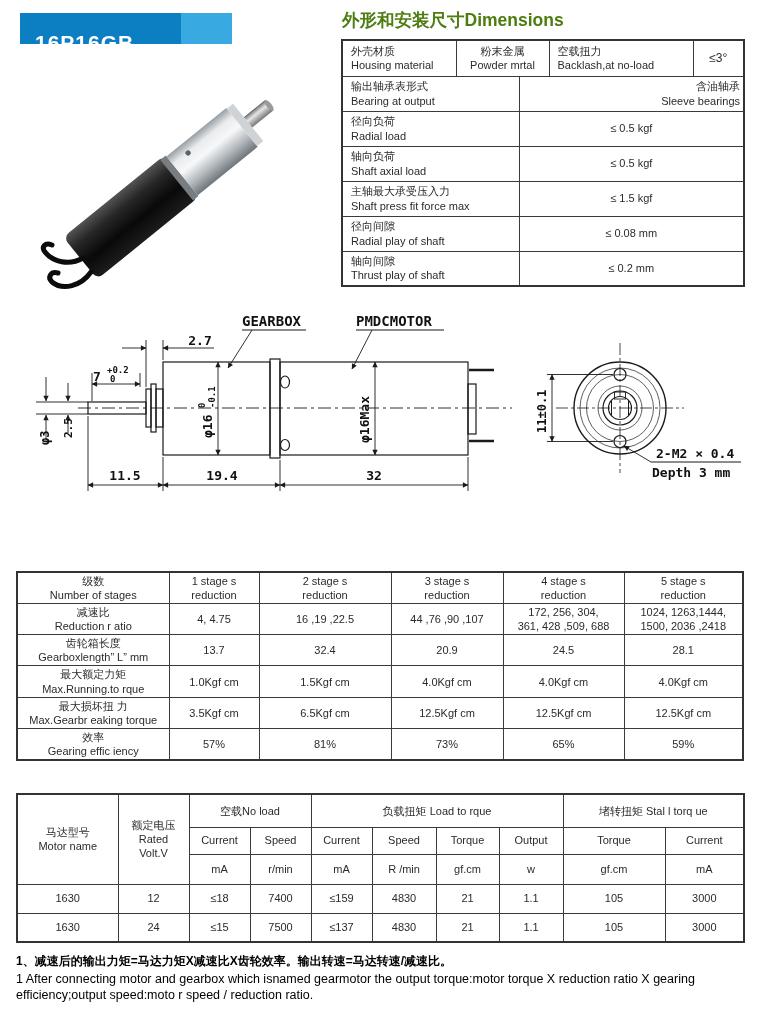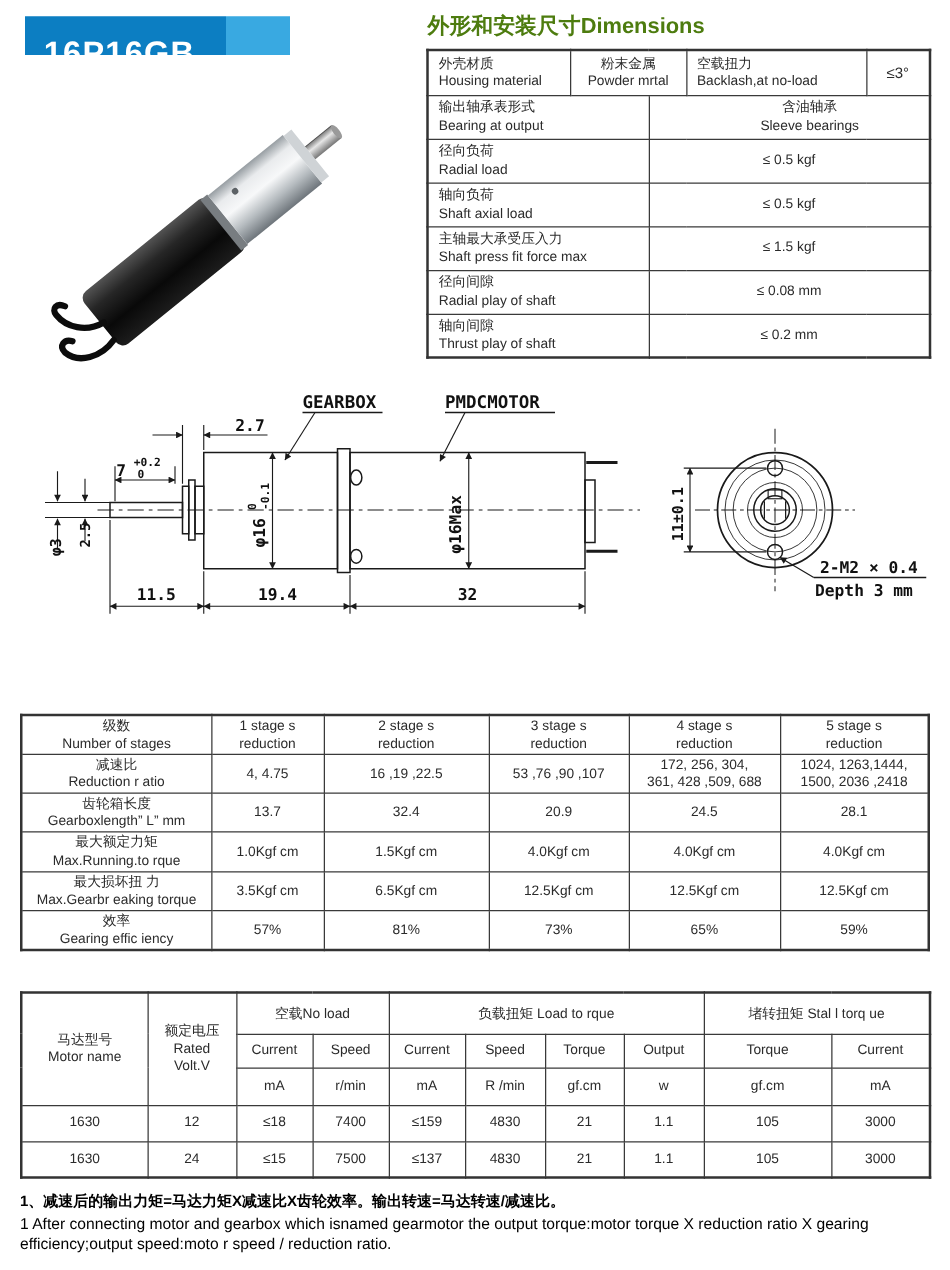--- a/index.html
+++ b/index.html
@@ -9,7 +9,7 @@
   .badge{position:absolute;left:20px;top:13px;width:212px;height:31px;
          background:linear-gradient(90deg,#0c7ec2 0%,#0c7ec2 76%,#39a9e1 76%,#39a9e1 100%);
          display:flex;align-items:center;padding-left:15px;box-sizing:border-box;}
-  .badge span{color:#fff;font-size:26px;font-weight:bold;letter-spacing:1px;margin-top:28px;}
+  .badge span{color:#fff;font-size:21px;font-weight:bold;letter-spacing:1px;margin-top:28px;}
 
   .section-title{position:absolute;margin:0;color:#4d7c0f;font-weight:bold;font-size:17.5px;white-space:nowrap;}
   #dims-title{left:342px;top:8px;}

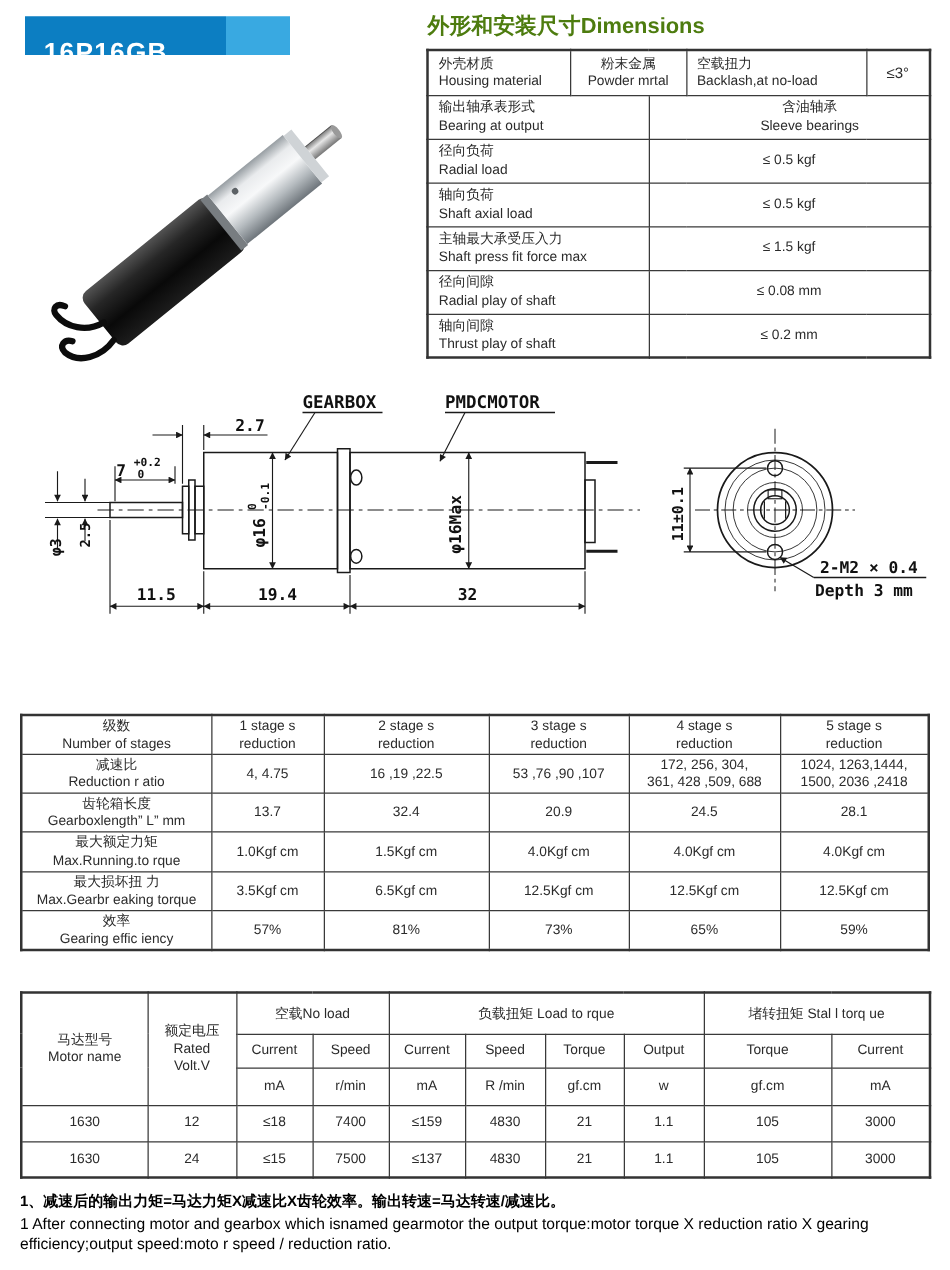--- a/index.html
+++ b/index.html
@@ -24,7 +24,7 @@
 
   #dims-table{left:341px;top:39px;width:402px;}
   #dims-table td.lbl{text-align:left;padding-left:8px;}
-  #dims-table td.sleeve{text-align:center;padding-left:36px;}
+  #dims-table td.sleeve{text-align:right;padding-left:36px;}
 
   #tech-table{left:16px;top:571px;width:726px;}
   #motor-table{left:16px;top:793px;width:727px;}

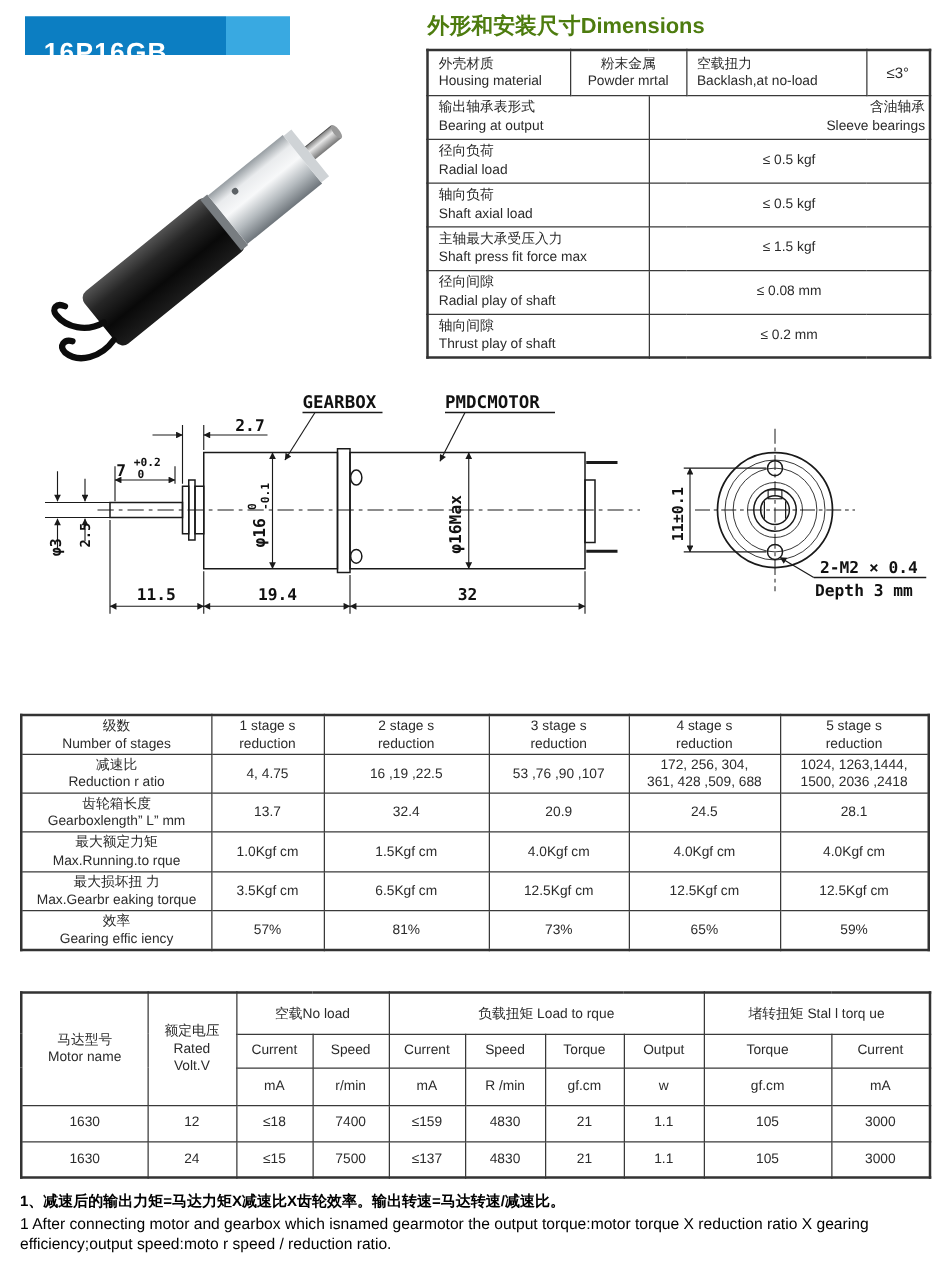--- a/index.html
+++ b/index.html
@@ -265,7 +265,7 @@
 Reduction r atio</td>
       <td>4, 4.75</td>
       <td>16 ,19 ,22.5</td>
-      <td>53 ,76 ,90 ,107</td>
+      <td>44 ,76 ,90 ,107</td>
       <td>172, 256, 304,
 361, 428 ,509, 688</td>
       <td>1024, 1263,1444,

